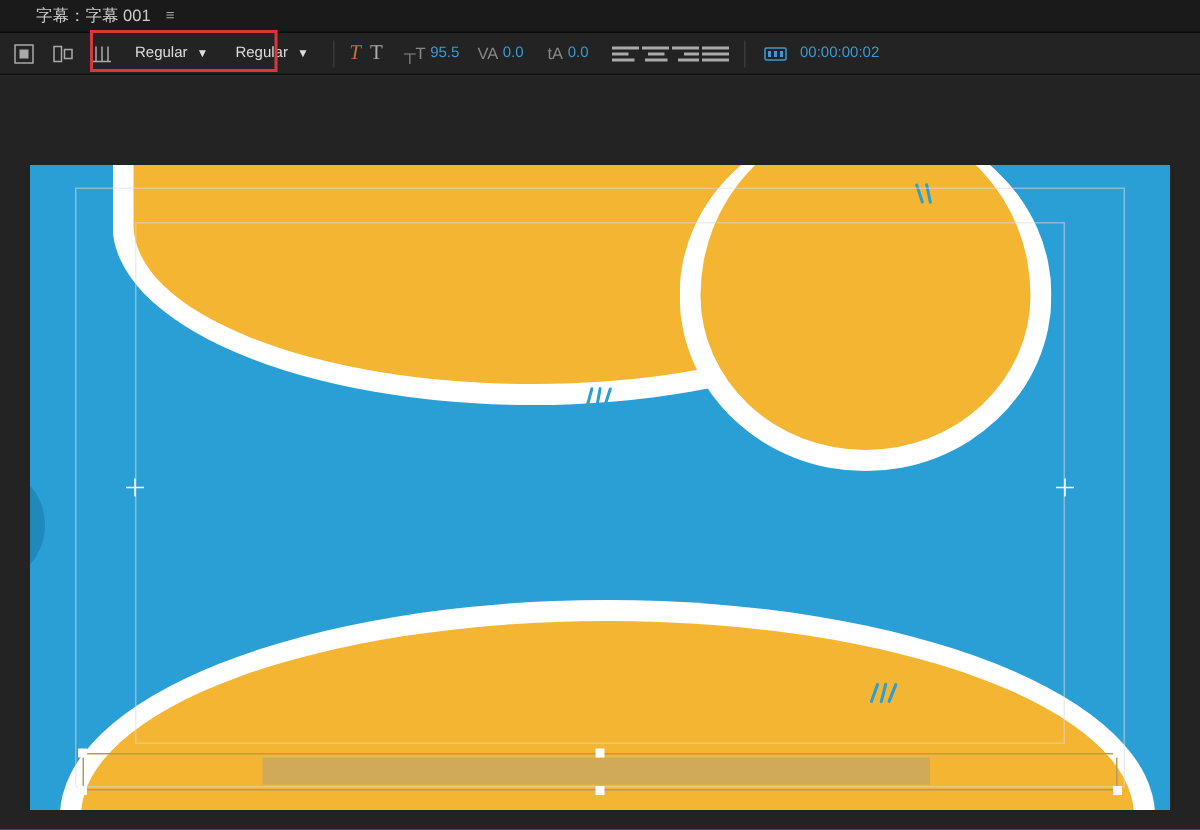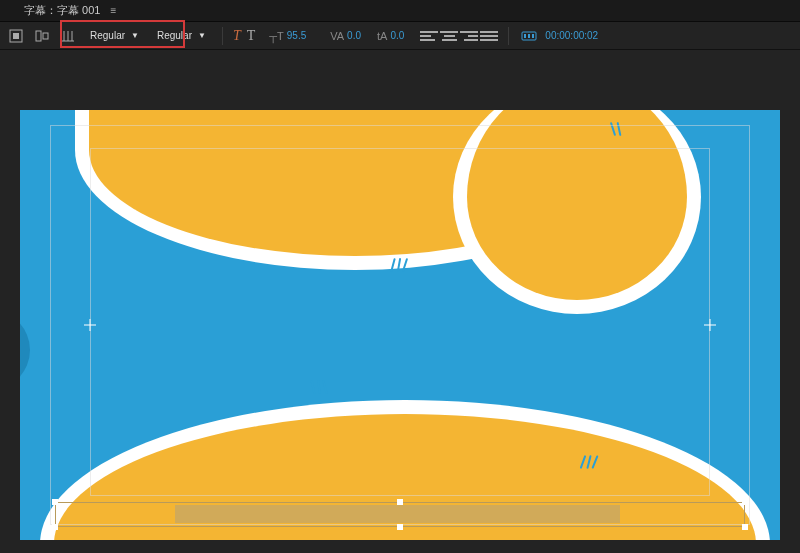--- a/index.html
+++ b/index.html
@@ -88,7 +88,7 @@
     <span class="val">95.5</span>
   </div>
 
-  <div class="num-field" style="margin-left:18px">
+  <div class="num-field" style="margin-left:6px">
     <span class="ico">VA</span>
     <span class="val">0.0</span>
   </div>

